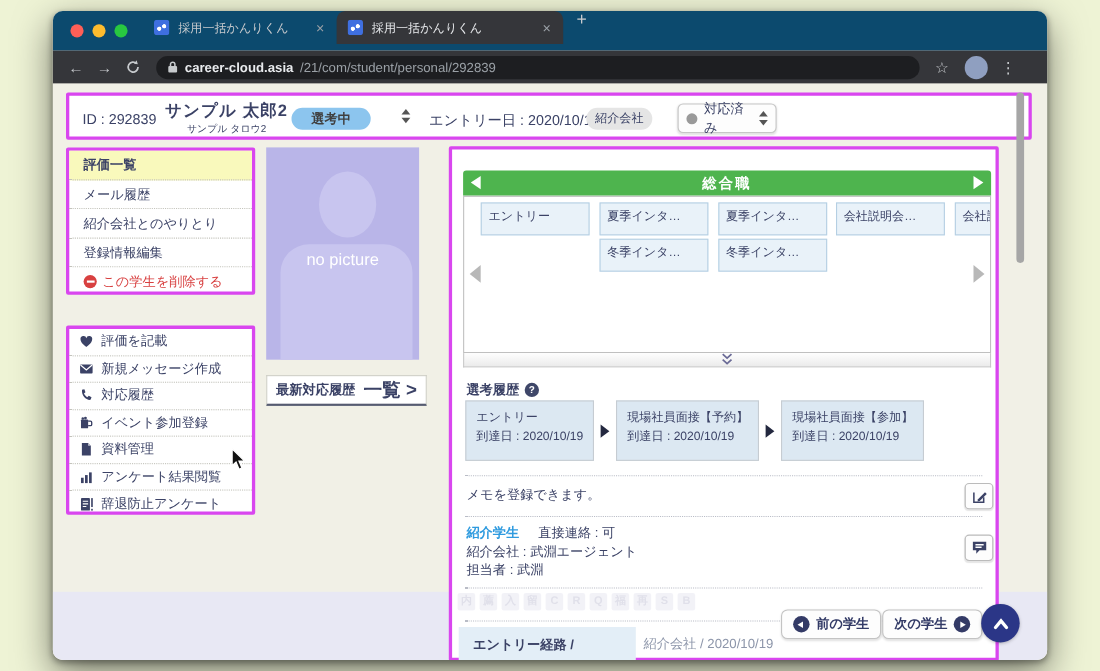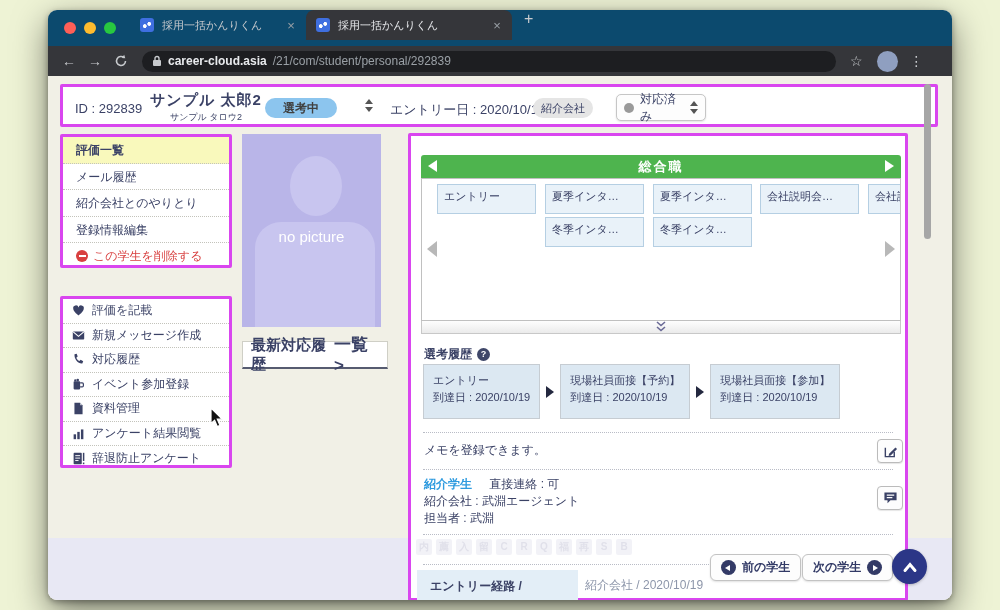--- a/index.html
+++ b/index.html
@@ -75,7 +75,7 @@
   .ph-body { position:absolute; left:13px; top:88px; width:120px; height:120px; border-radius:26px 26px 0 0; background:#c8c5ef; }
   .ph-text { position:absolute; left:0; top:94px; width:100%; text-align:center; color:#fff; font-size:15px; }
   .latest { position:absolute; left:194px; top:265px; width:146px; height:28px; background:#fff; border:1px solid #cfcfc6; border-bottom:2px solid #565b70; display:flex; align-items:center; justify-content:space-between; padding:0 8px; }
-  .latest .lbl { font-size:15px; font-weight:bold; }
+  .latest .lbl { font-size:12px; font-weight:bold; }
   .latest .lnk { font-size:17px; font-weight:bold; }
   
   .main-card { left:360px; top:57px; width:500px; height:468px; overflow:visible; }

